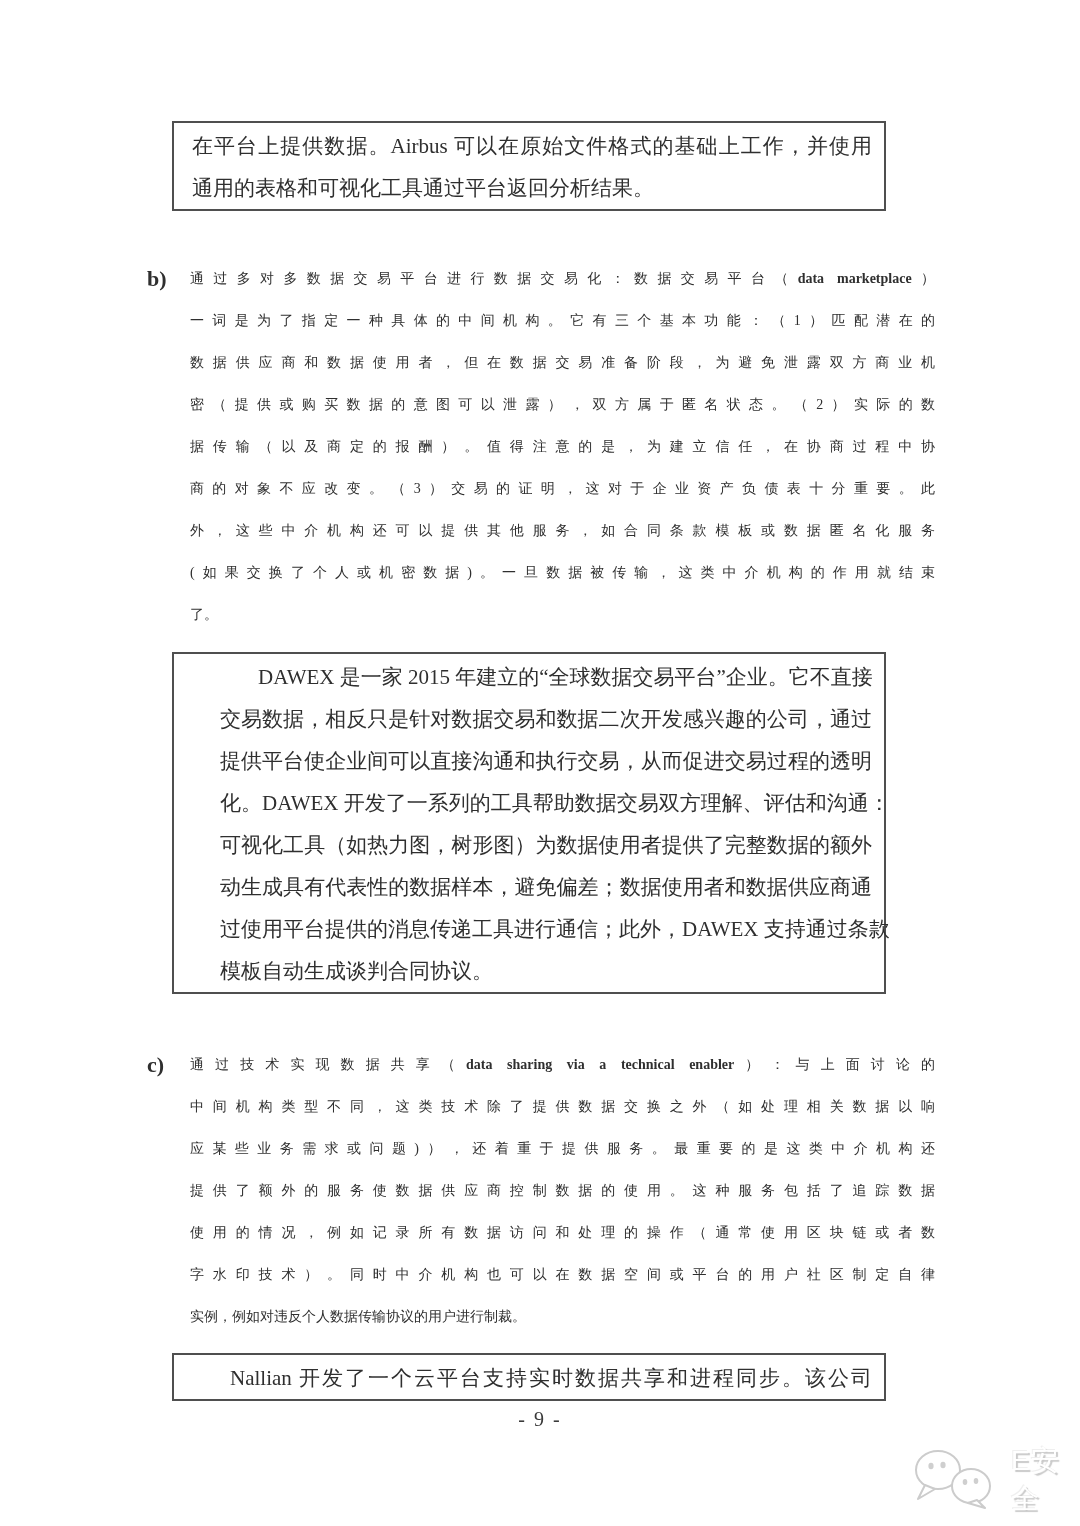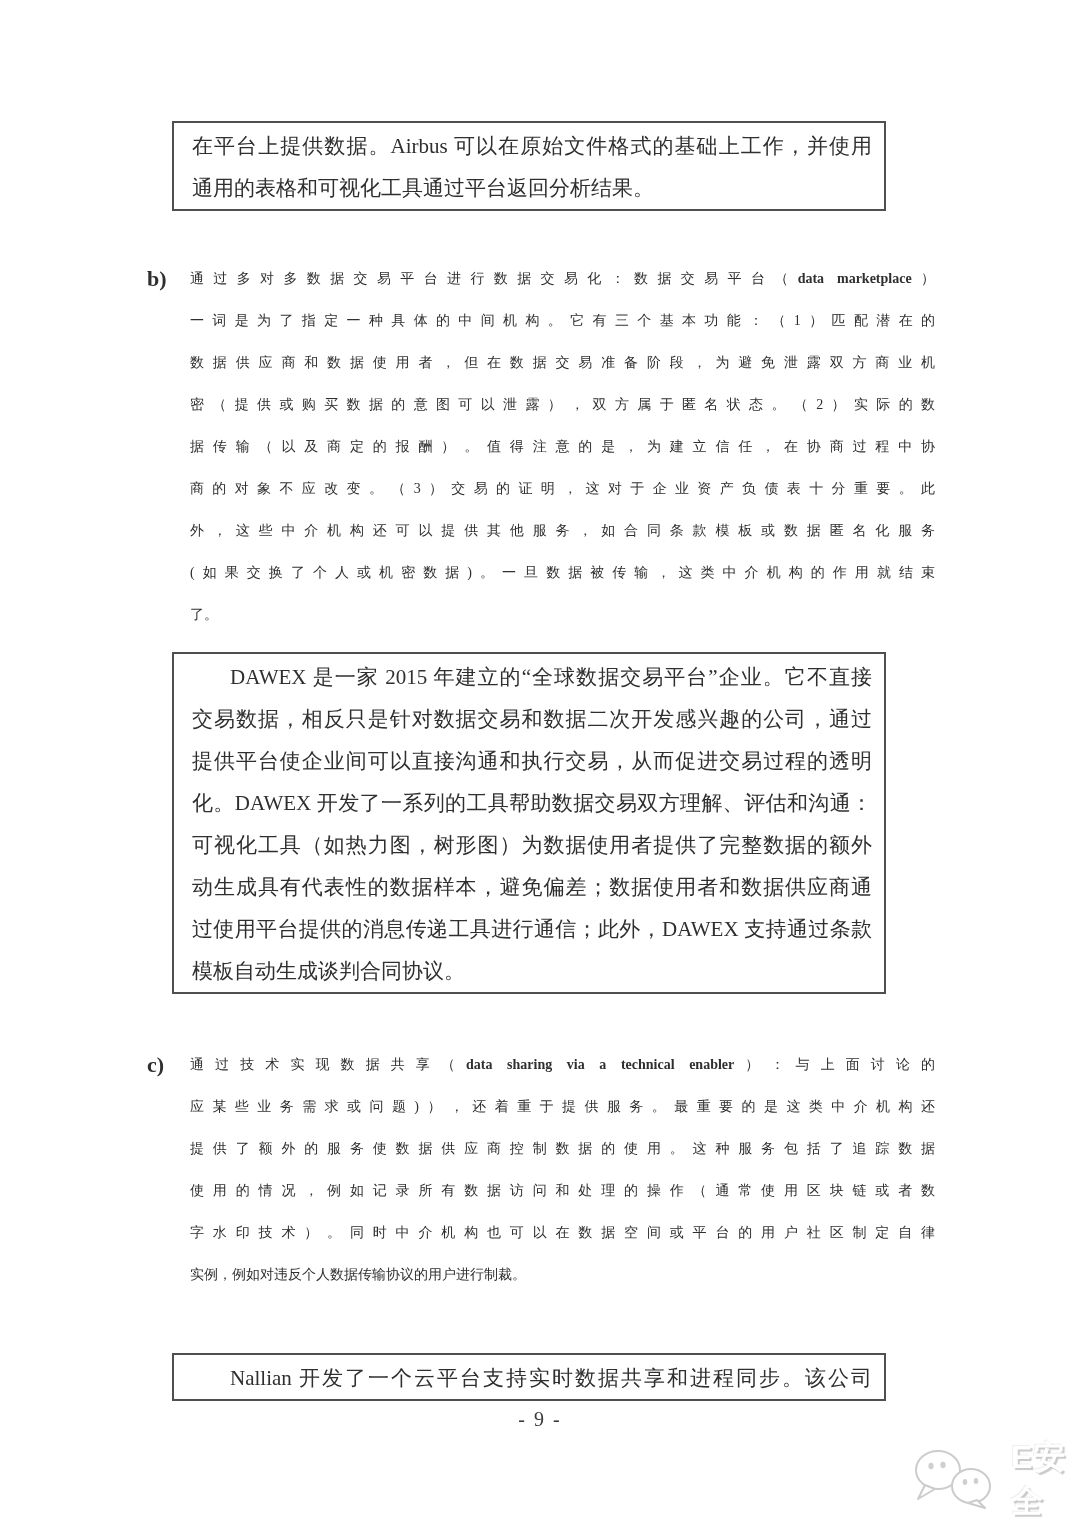--- a/index.html
+++ b/index.html
@@ -42,7 +42,7 @@
     letter-spacing:1px;
   }
   #box-airbus  { top:121px; }
-  #box-dawex   { top:652px; }
+  #box-dawex   { top:652px;padding-left:28px; }
   #box-nallian { top:1353px; }
   #para-b { top:258px; }
   #para-c { top:1044px; }

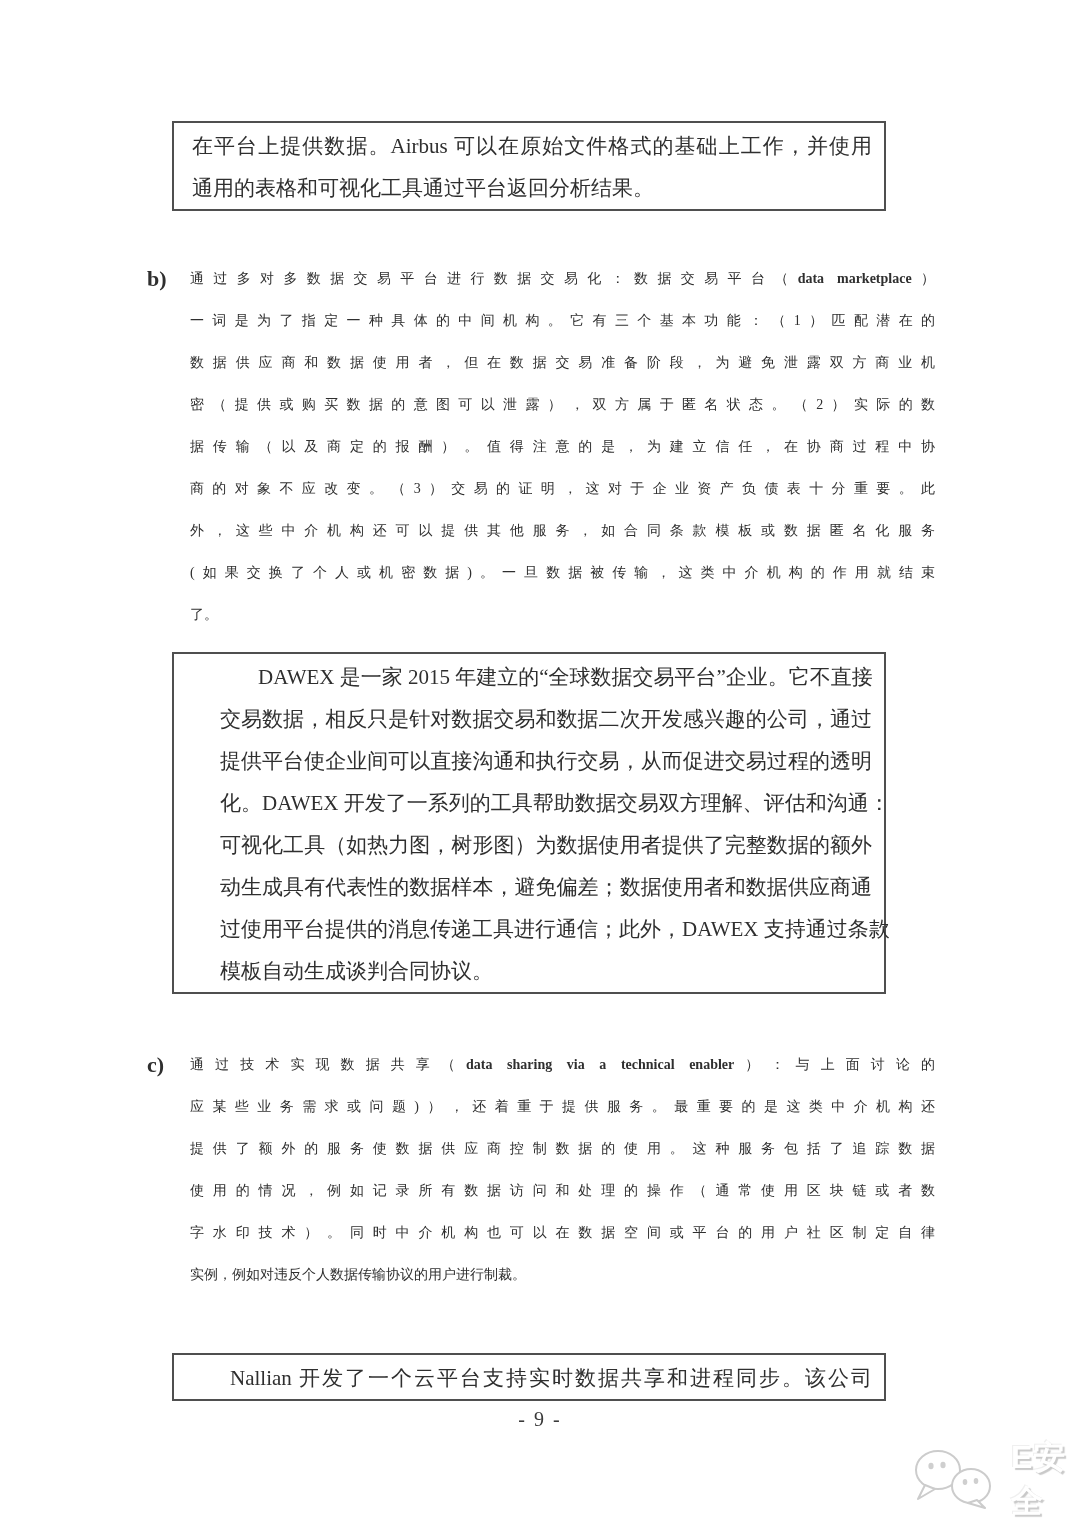--- a/index.html
+++ b/index.html
@@ -87,6 +87,7 @@
   <div class="plabel" id="label-c">c)</div>
   <div class="para" id="para-c">
     <div class="pline j"><span>通过技术实现数据共享（</span><span class="en">data sharing via a technical enabler</span><span>）：与上面讨论的</span></div>
+    <div class="pline j">中间机构类型不同，这类技术除了提供数据交换之外（如处理相关数据以响</div>
     <div class="pline j">应某些业务需求或问题)），还着重于提供服务。最重要的是这类中介机构还</div>
     <div class="pline j">提供了额外的服务使数据供应商控制数据的使用。这种服务包括了追踪数据</div>
     <div class="pline j">使用的情况，例如记录所有数据访问和处理的操作（通常使用区块链或者数</div>

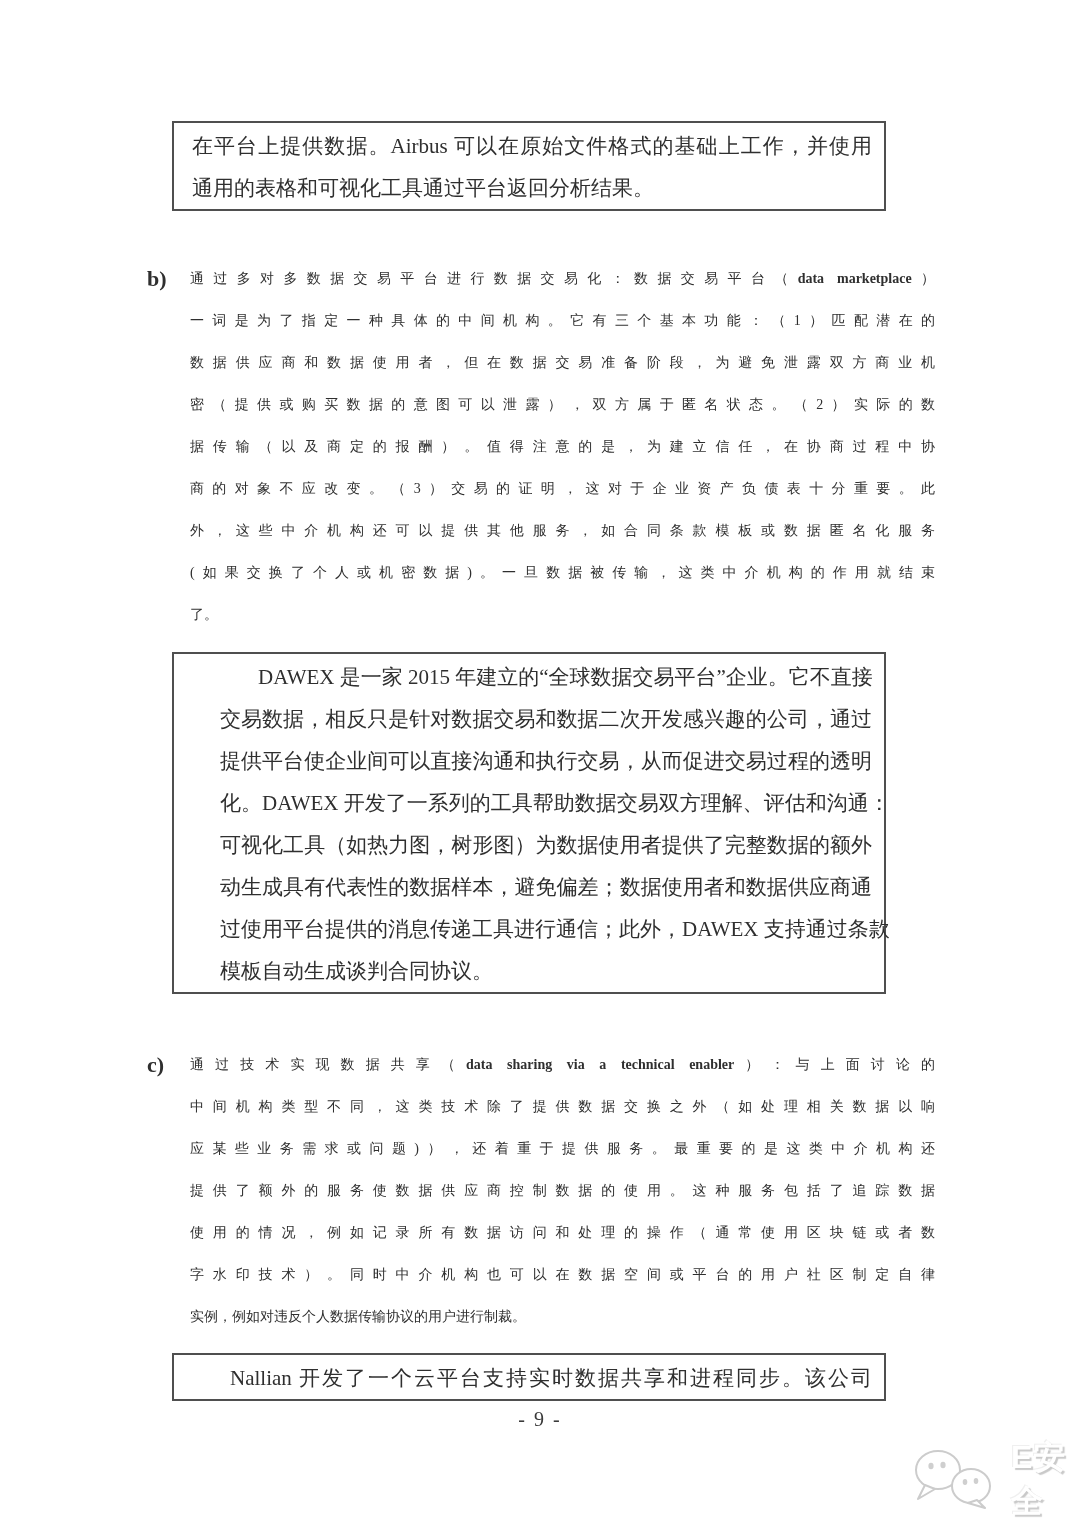--- a/index.html
+++ b/index.html
@@ -37,7 +37,7 @@
   }
   .wm-text {
     font-family:"Liberation Sans","DejaVu Sans",sans-serif;
-    font-size:32px; font-weight:bold; color:#ffffff;
+    font-size:28px; font-weight:normal; color:#ffffff;
     text-shadow:2px 2px 1px #c9c9c9, -1px -1px 0 #efefef;
     letter-spacing:1px;
   }

